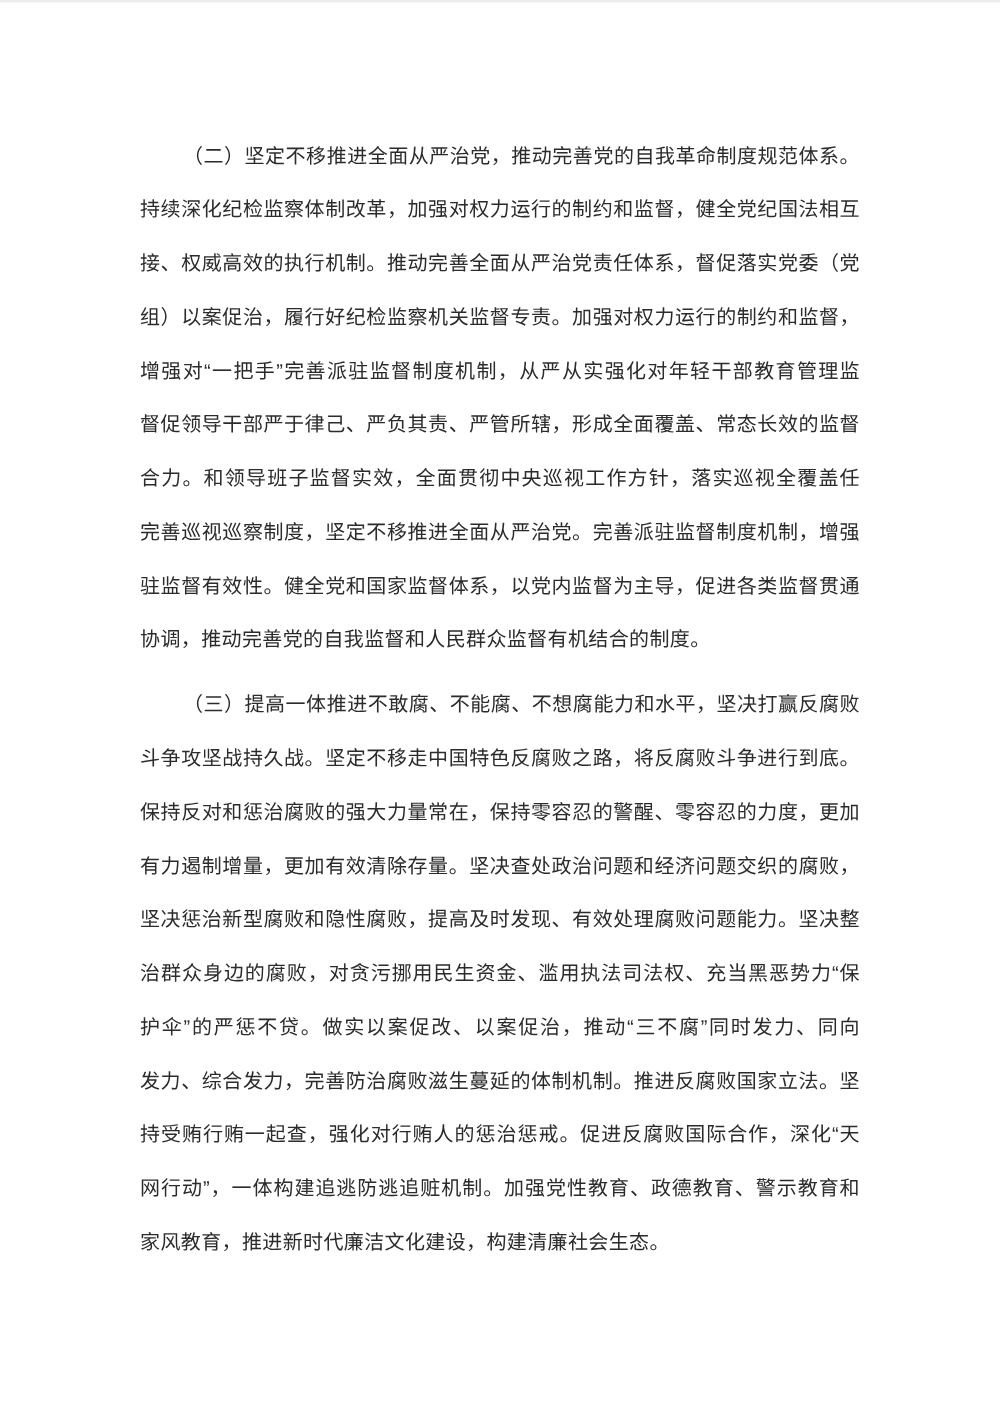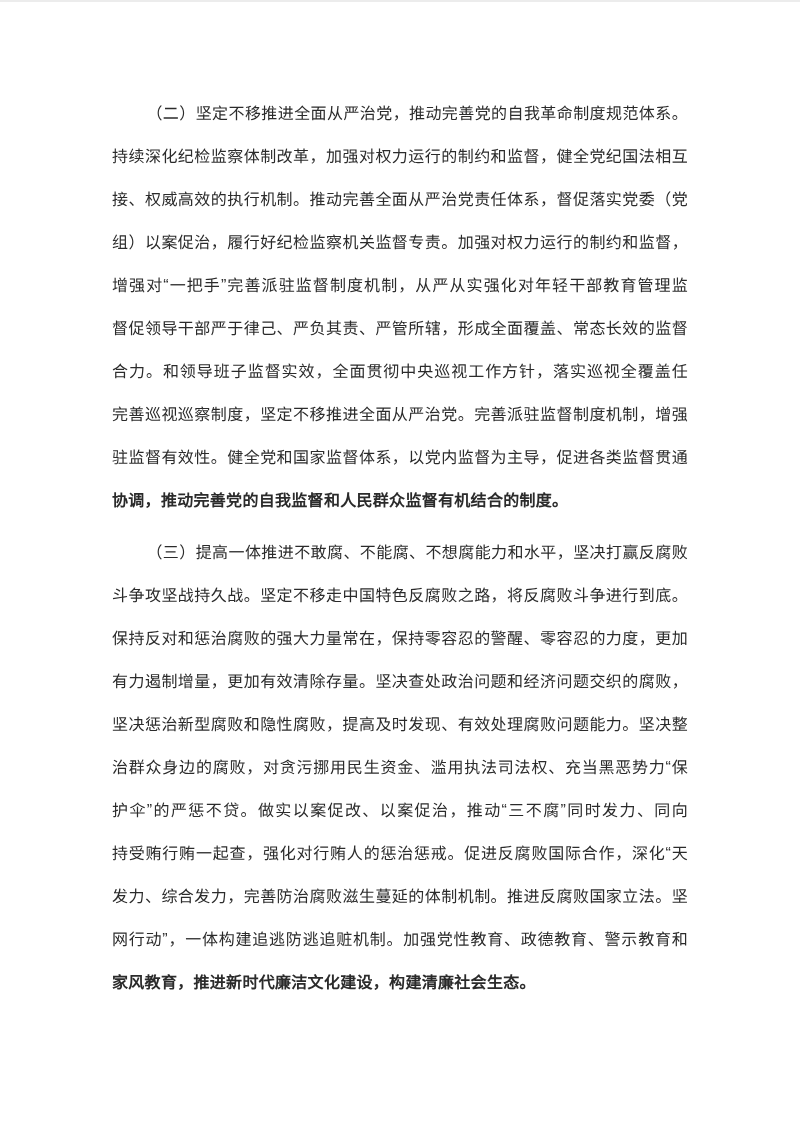--- a/index.html
+++ b/index.html
@@ -26,7 +26,7 @@
   .content {
     position: absolute;
     left: 112px;
-    top: 92px;
+    top: 104px;
     width: 576px;
     color: #2b2b2b;
     font-size: 16px;

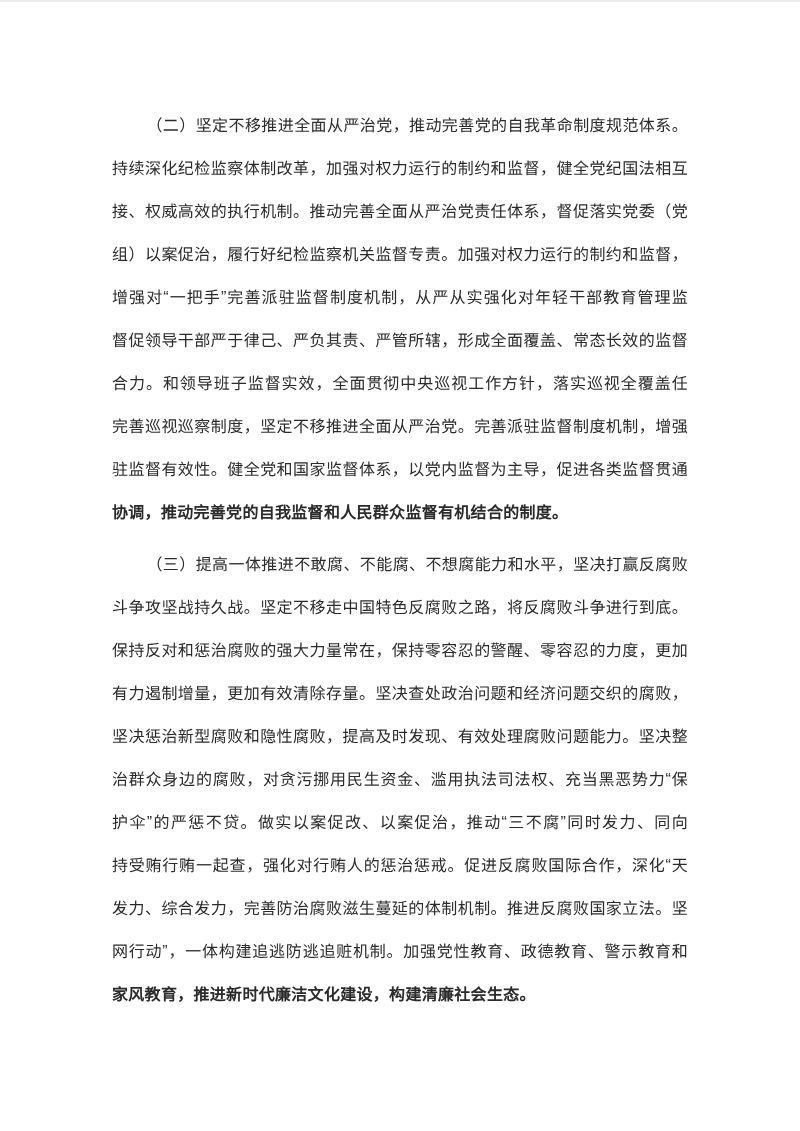--- a/index.html
+++ b/index.html
@@ -43,7 +43,7 @@
     white-space: normal;
   }
   .line.first { text-indent: 2.15em; }
-  .line.last  { text-align-last: left; font-weight: bold; }
+  .line.last  { text-align-last: left; }
 </style>
 </head>
 <body>

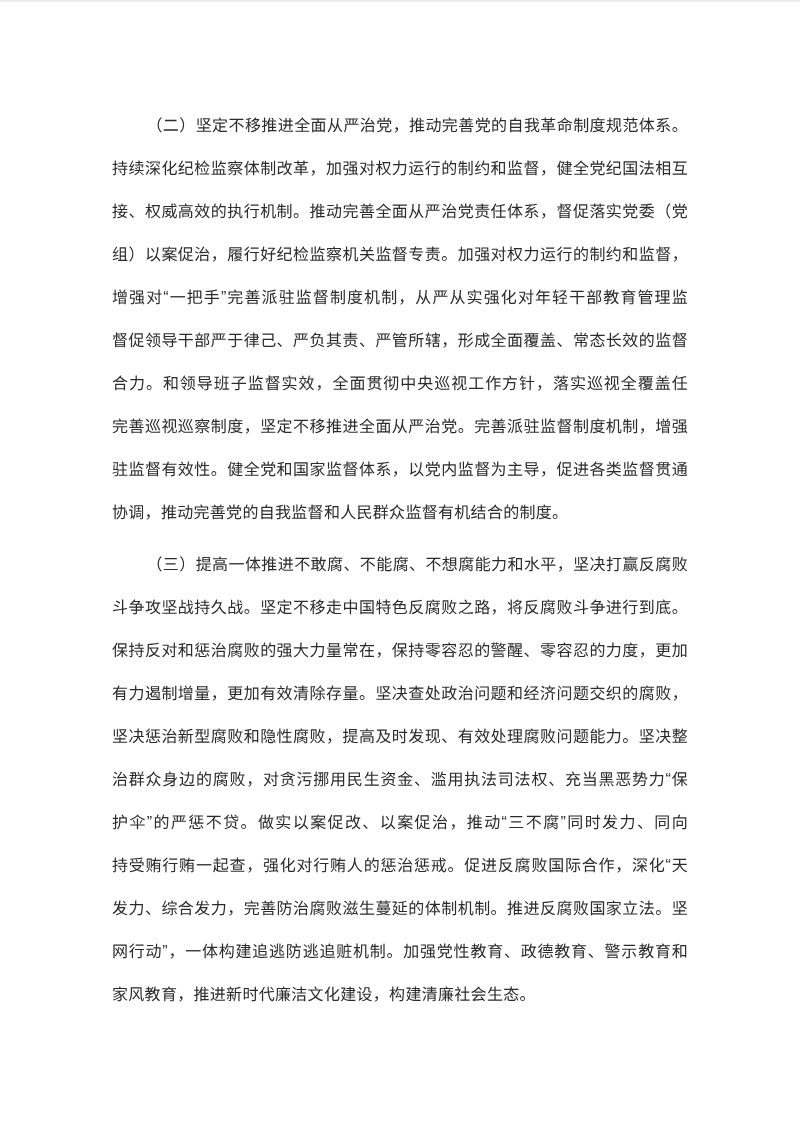--- a/index.html
+++ b/index.html
@@ -71,8 +71,8 @@
       <div class="line">坚决惩治新型腐败和隐性腐败，提高及时发现、有效处理腐败问题能力。坚决整</div>
       <div class="line">治群众身边的腐败，对贪污挪用民生资金、滥用执法司法权、充当黑恶势力“保</div>
       <div class="line">护伞”的严惩不贷。做实以案促改、以案促治，推动“三不腐”同时发力、同向</div>
+      <div class="line">发力、综合发力，完善防治腐败滋生蔓延的体制机制。推进反腐败国家立法。坚</div>
       <div class="line">持受贿行贿一起查，强化对行贿人的惩治惩戒。促进反腐败国际合作，深化“天</div>
-      <div class="line">发力、综合发力，完善防治腐败滋生蔓延的体制机制。推进反腐败国家立法。坚</div>
       <div class="line">网行动”，一体构建追逃防逃追赃机制。加强党性教育、政德教育、警示教育和</div>
       <div class="line last">家风教育，推进新时代廉洁文化建设，构建清廉社会生态。</div>
     </div>

